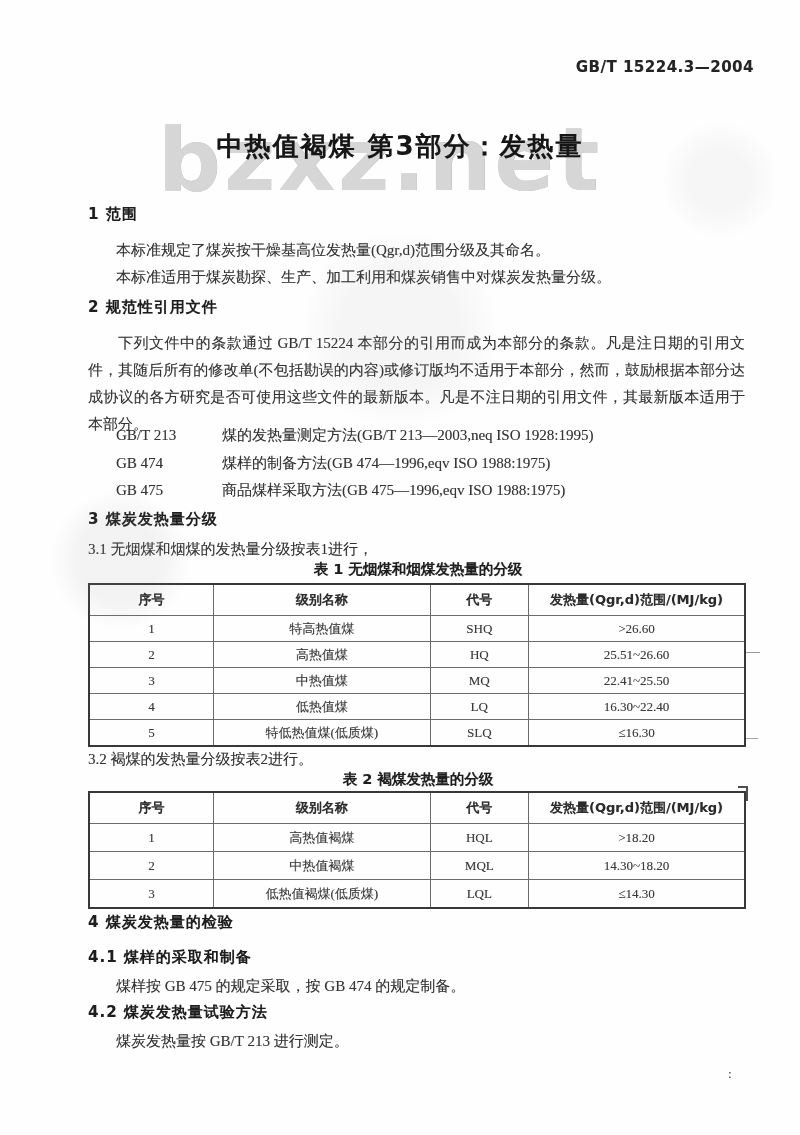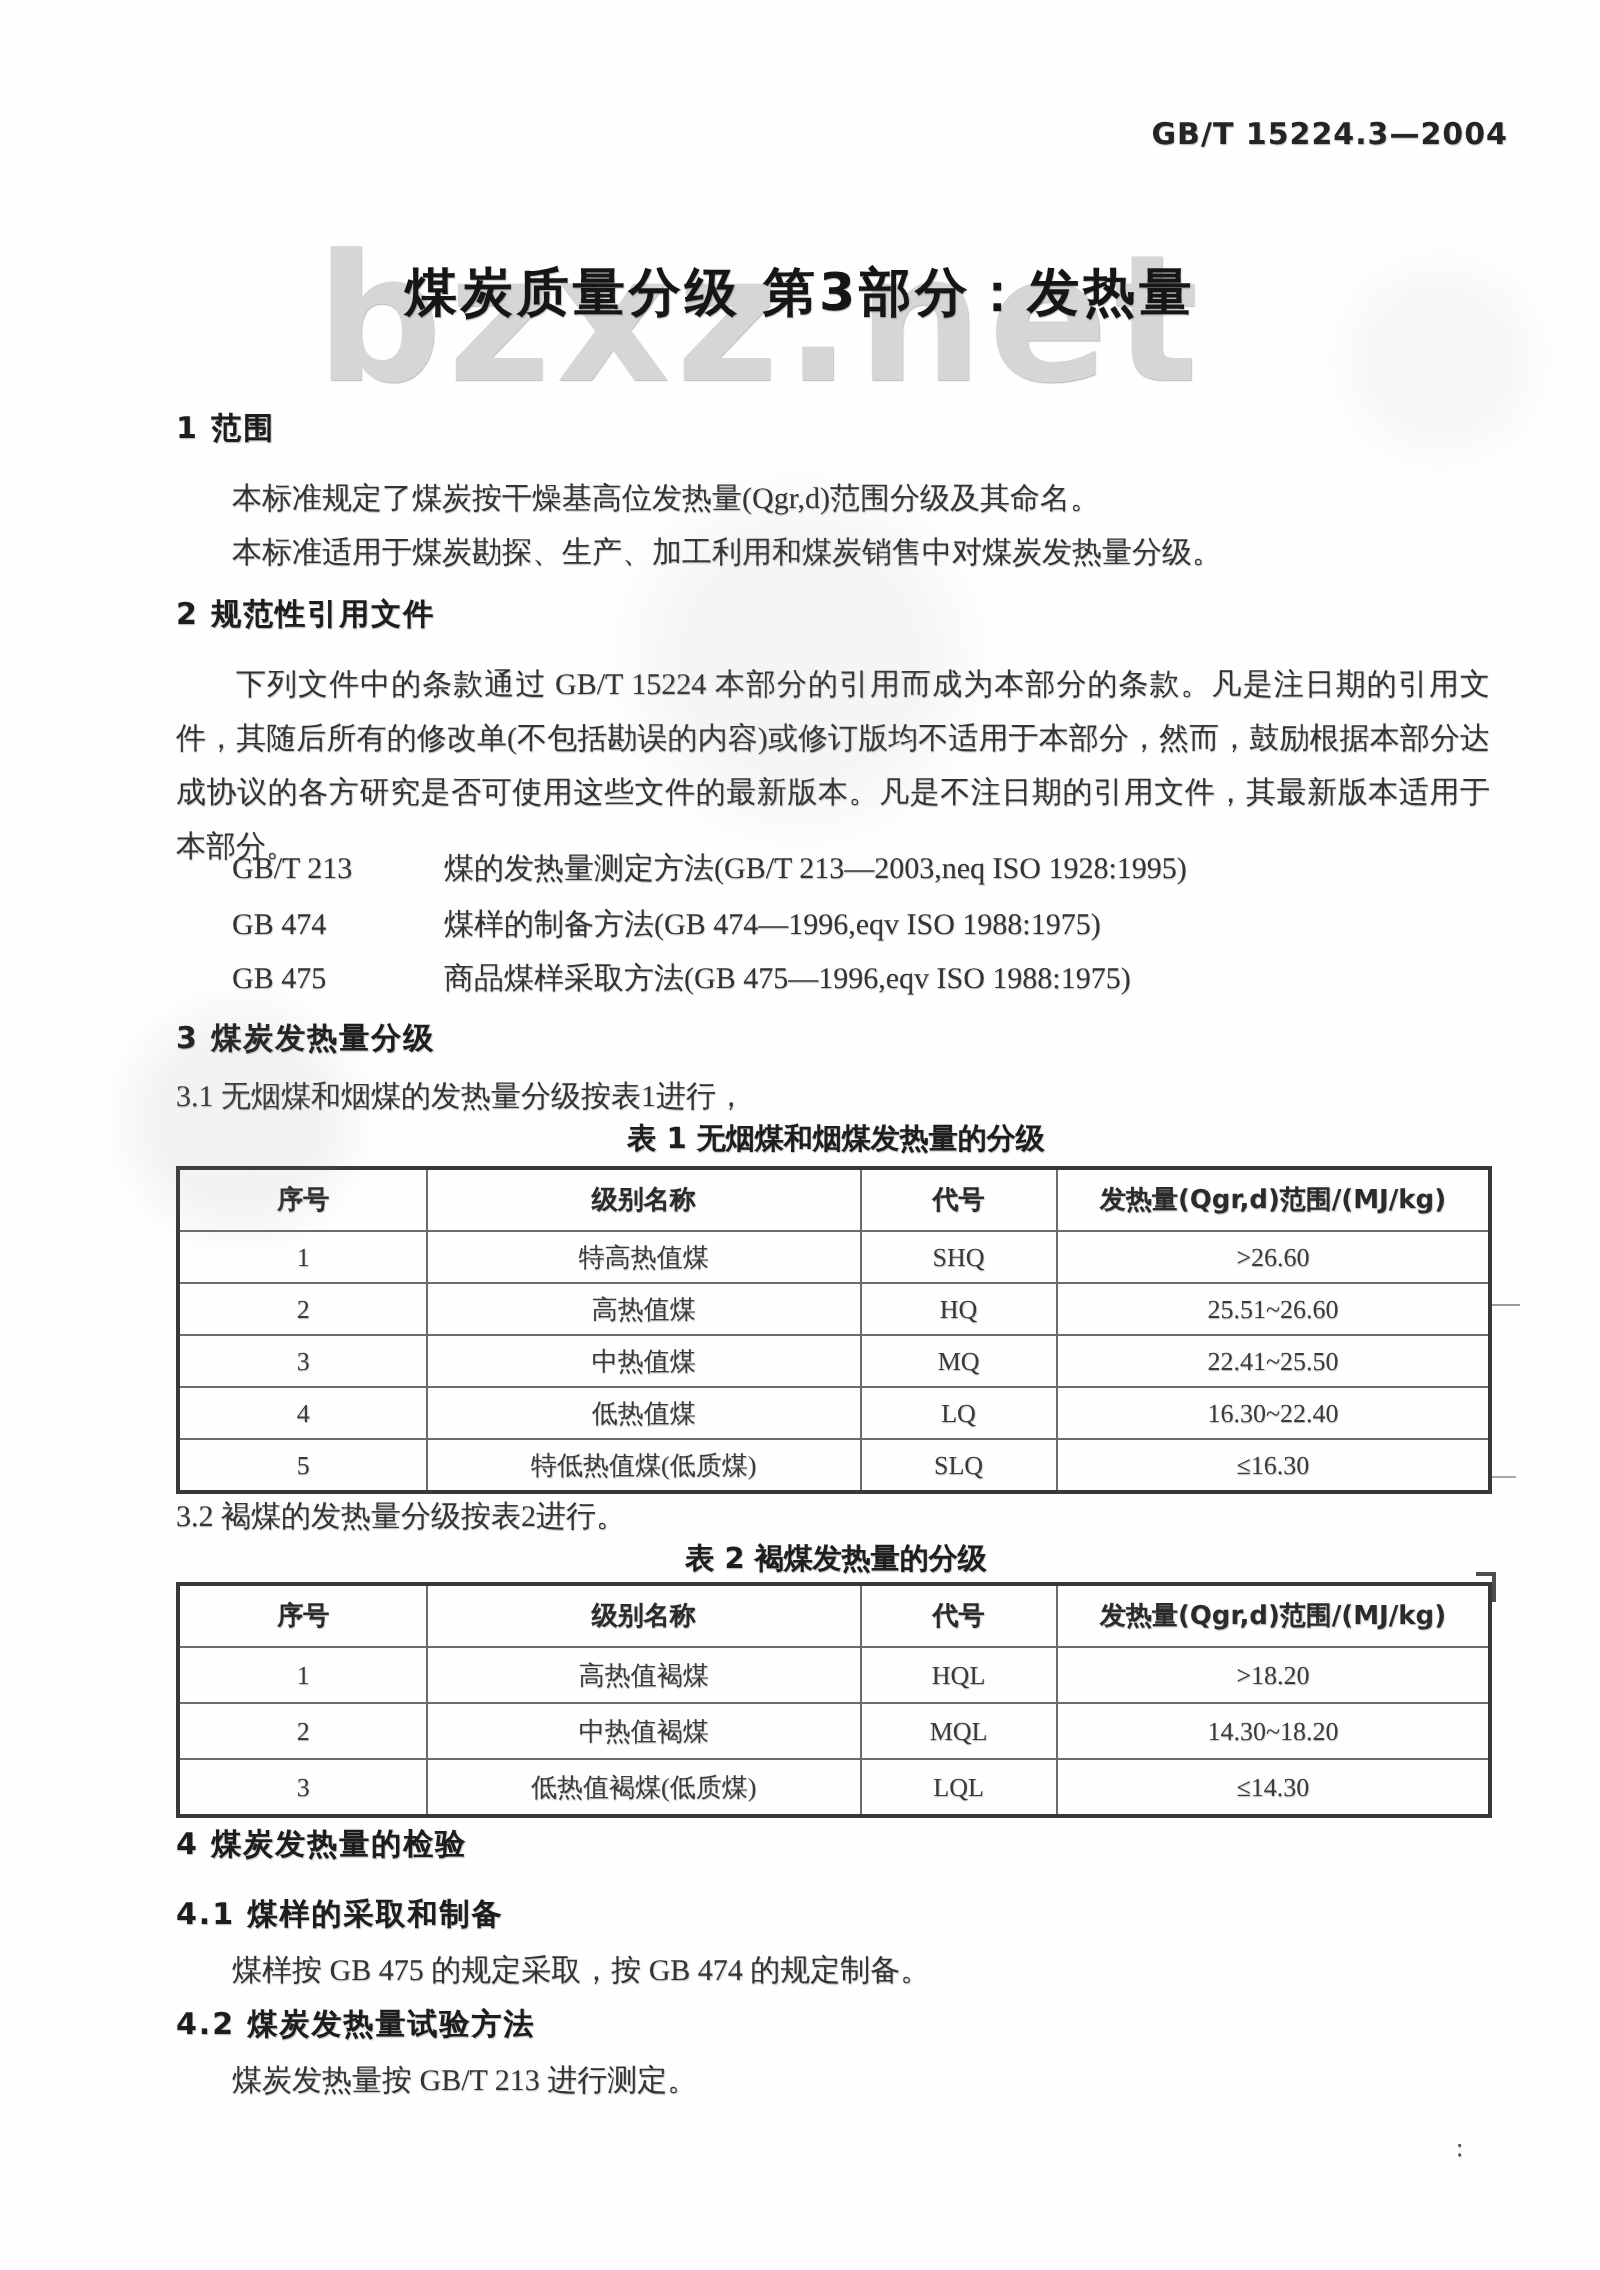--- a/index.html
+++ b/index.html
@@ -106,7 +106,7 @@
 
   <div class="abs doc-number">GB/T 15224.3—2004</div>
 
-  <h1 class="abs doc-title">煤炭质量分级  第3部分：发热量</h1>
+  <h1 class="abs doc-title">中热值褐煤  第3部分：发热量</h1>
 
   <div class="abs h2" style="top:205px">1  范围</div>
   <div class="abs body-line indent1" style="top:239px">本标准规定了煤炭按干燥基高位发热量(Qgr,d)范围分级及其命名。</div>

